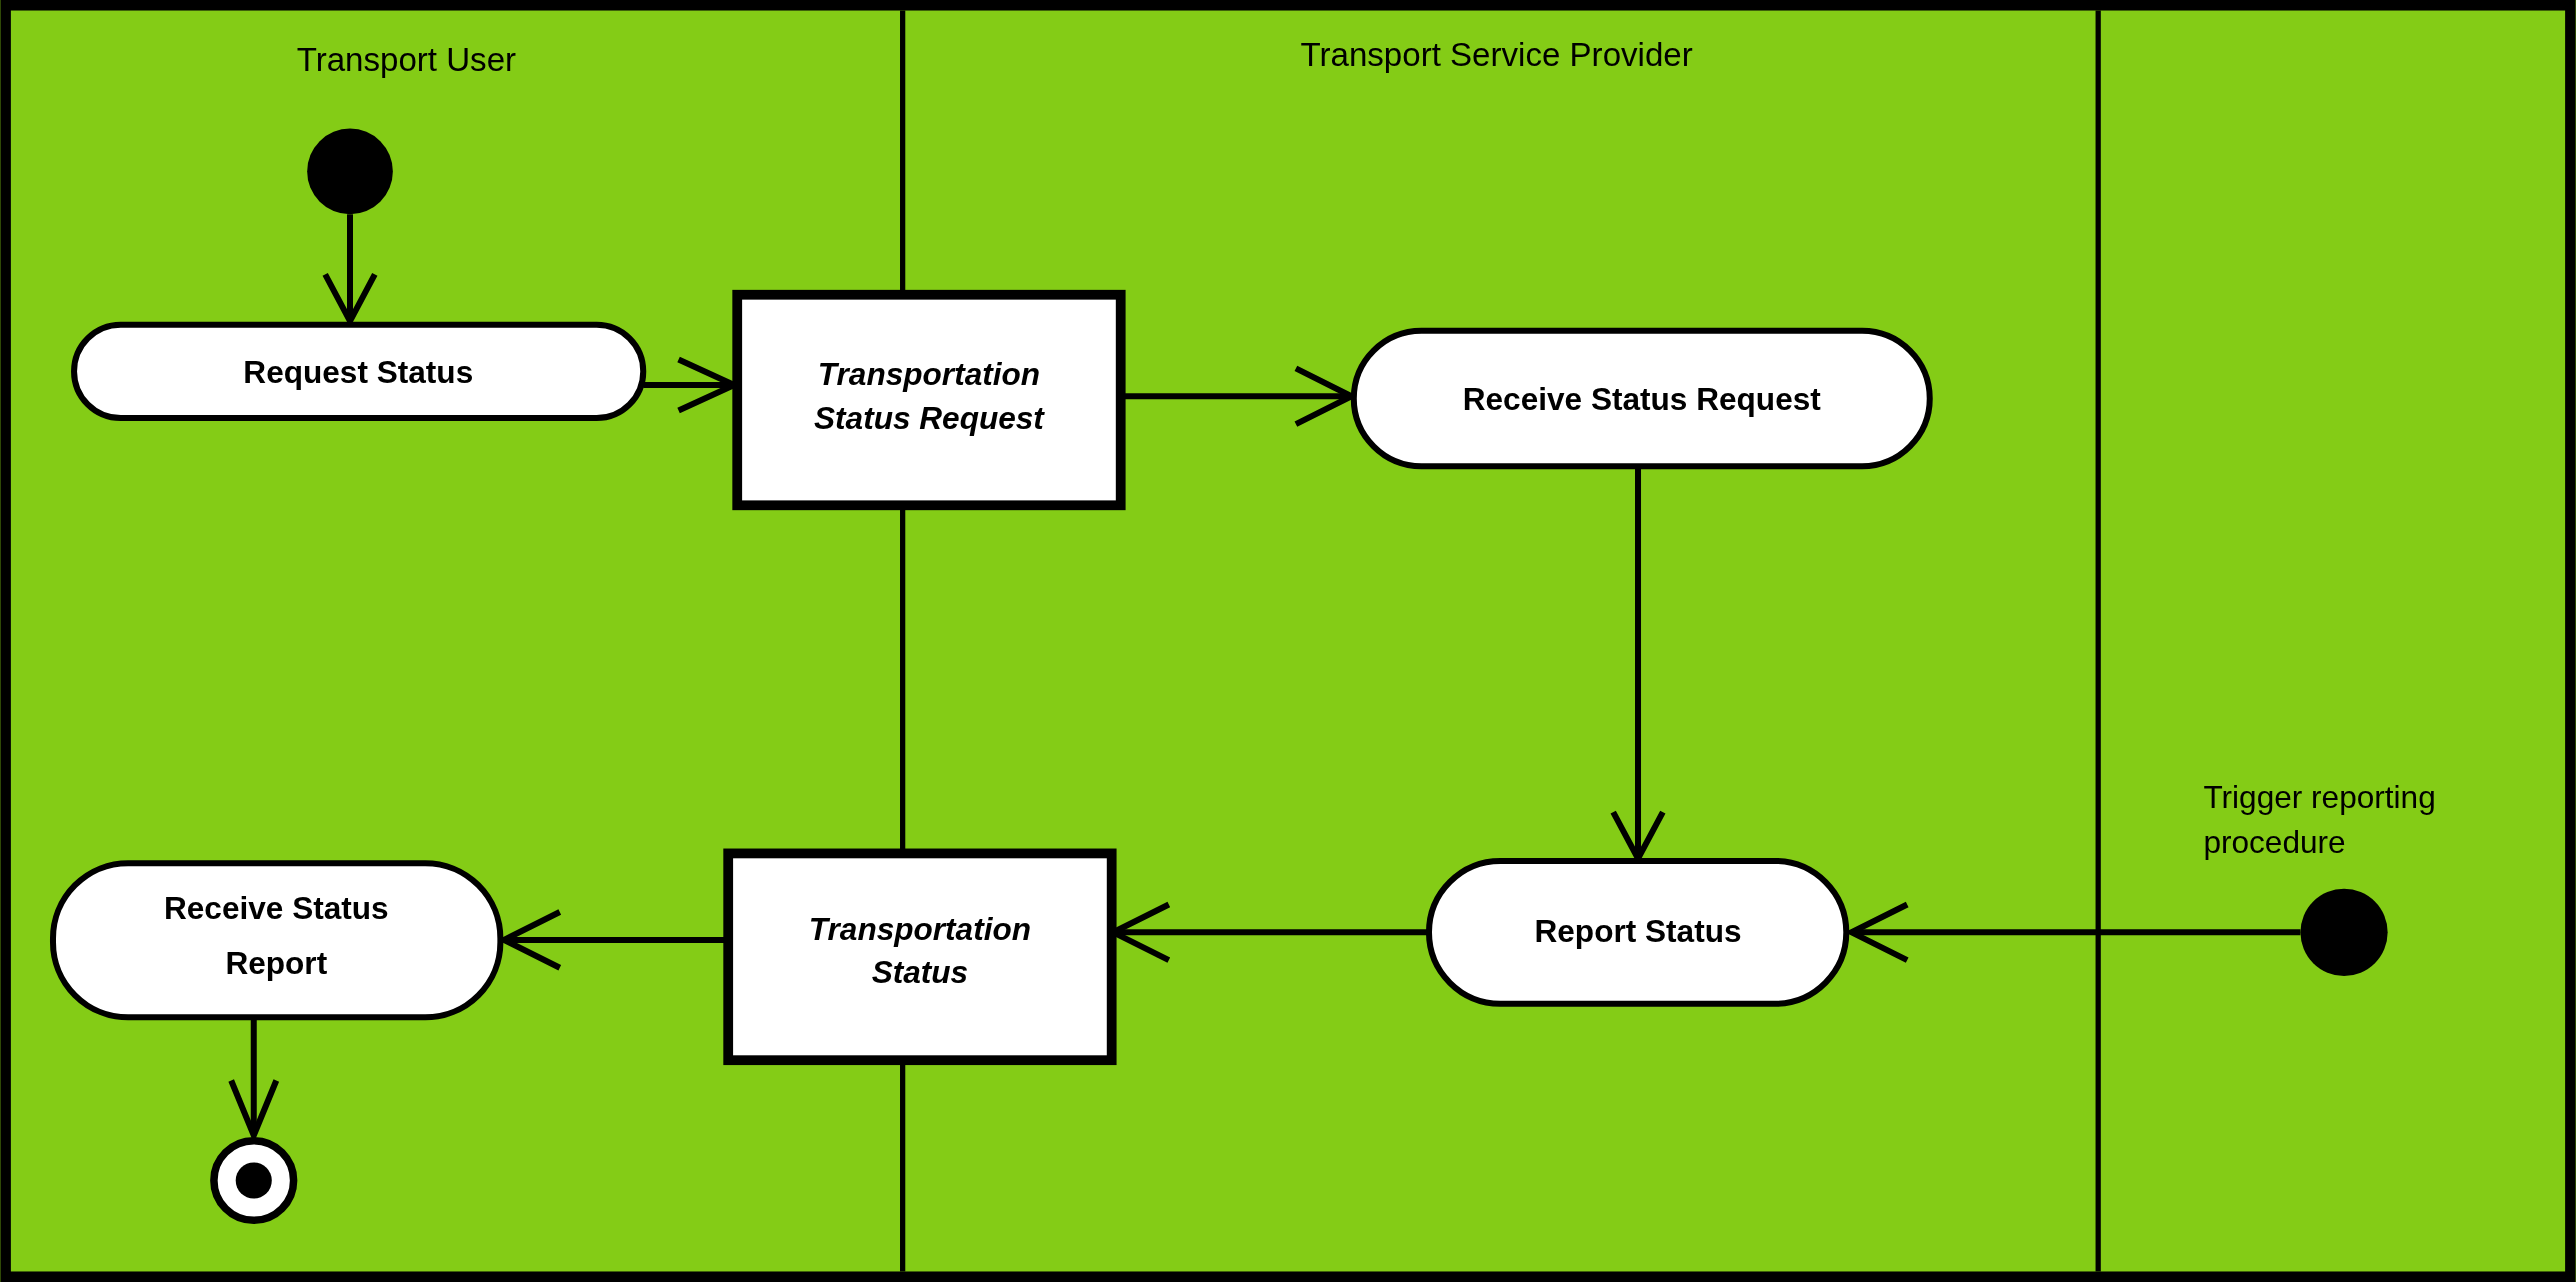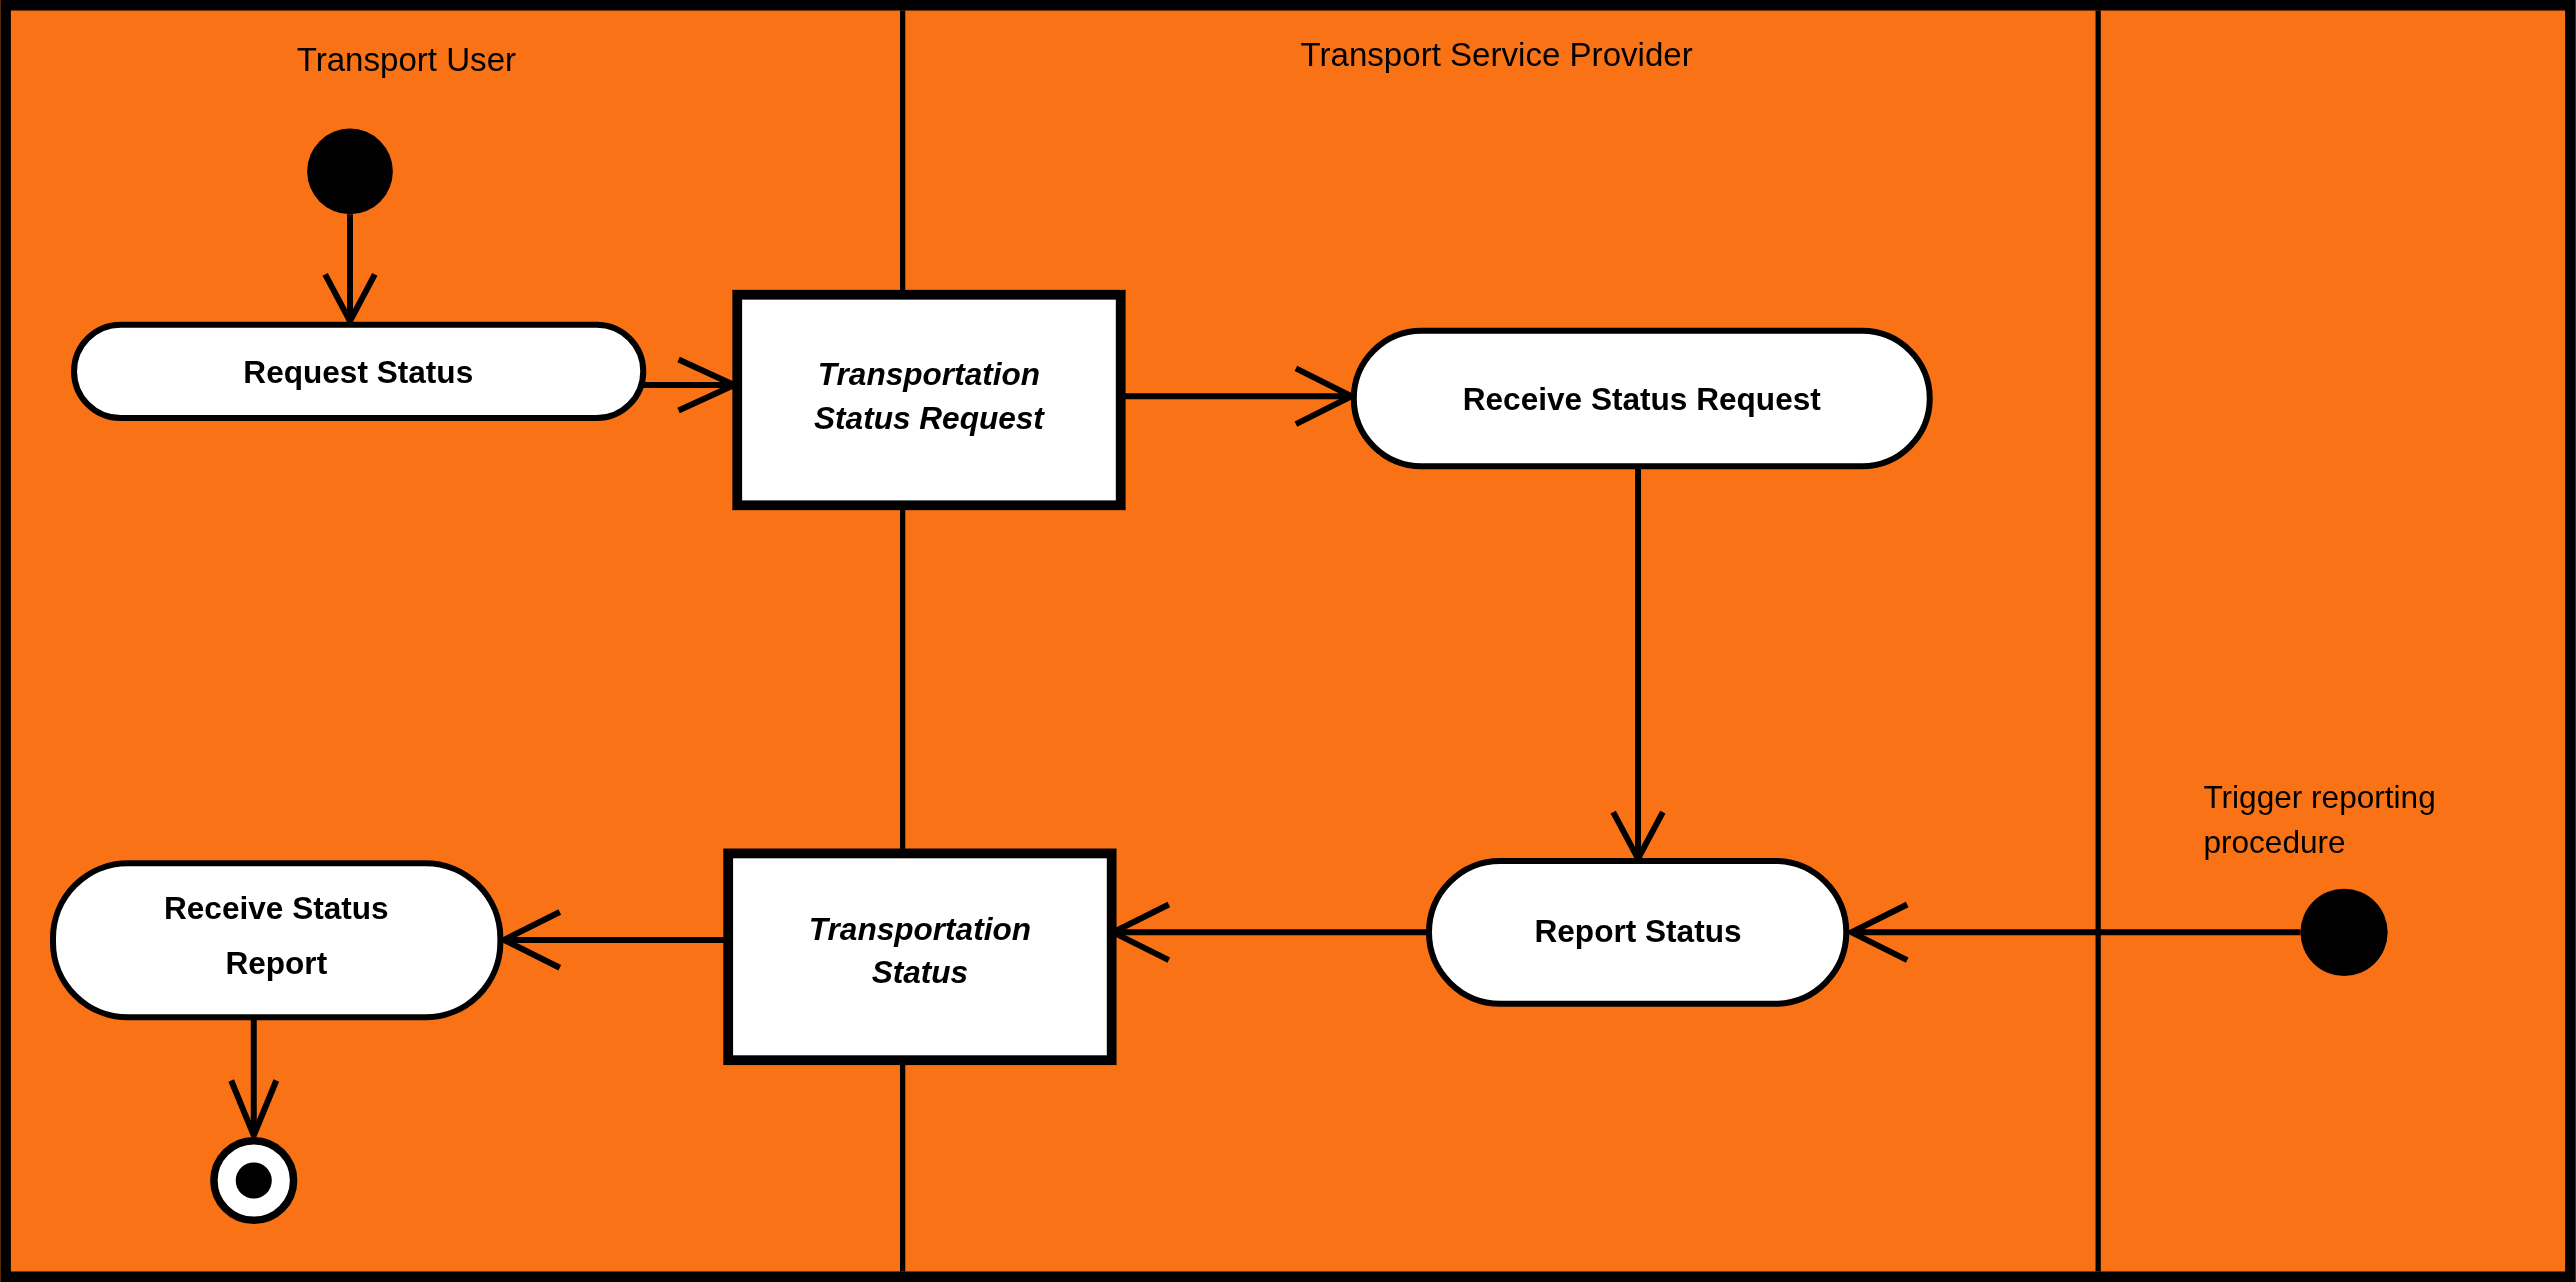--- a/index.html
+++ b/index.html
@@ -11,7 +11,7 @@
     position: relative;
     width: 2576px;
     height: 1282px;
-    background: #f97316;
+    background: #84cc16;
     font-family: "Liberation Sans", sans-serif;
     overflow: hidden;
   }

